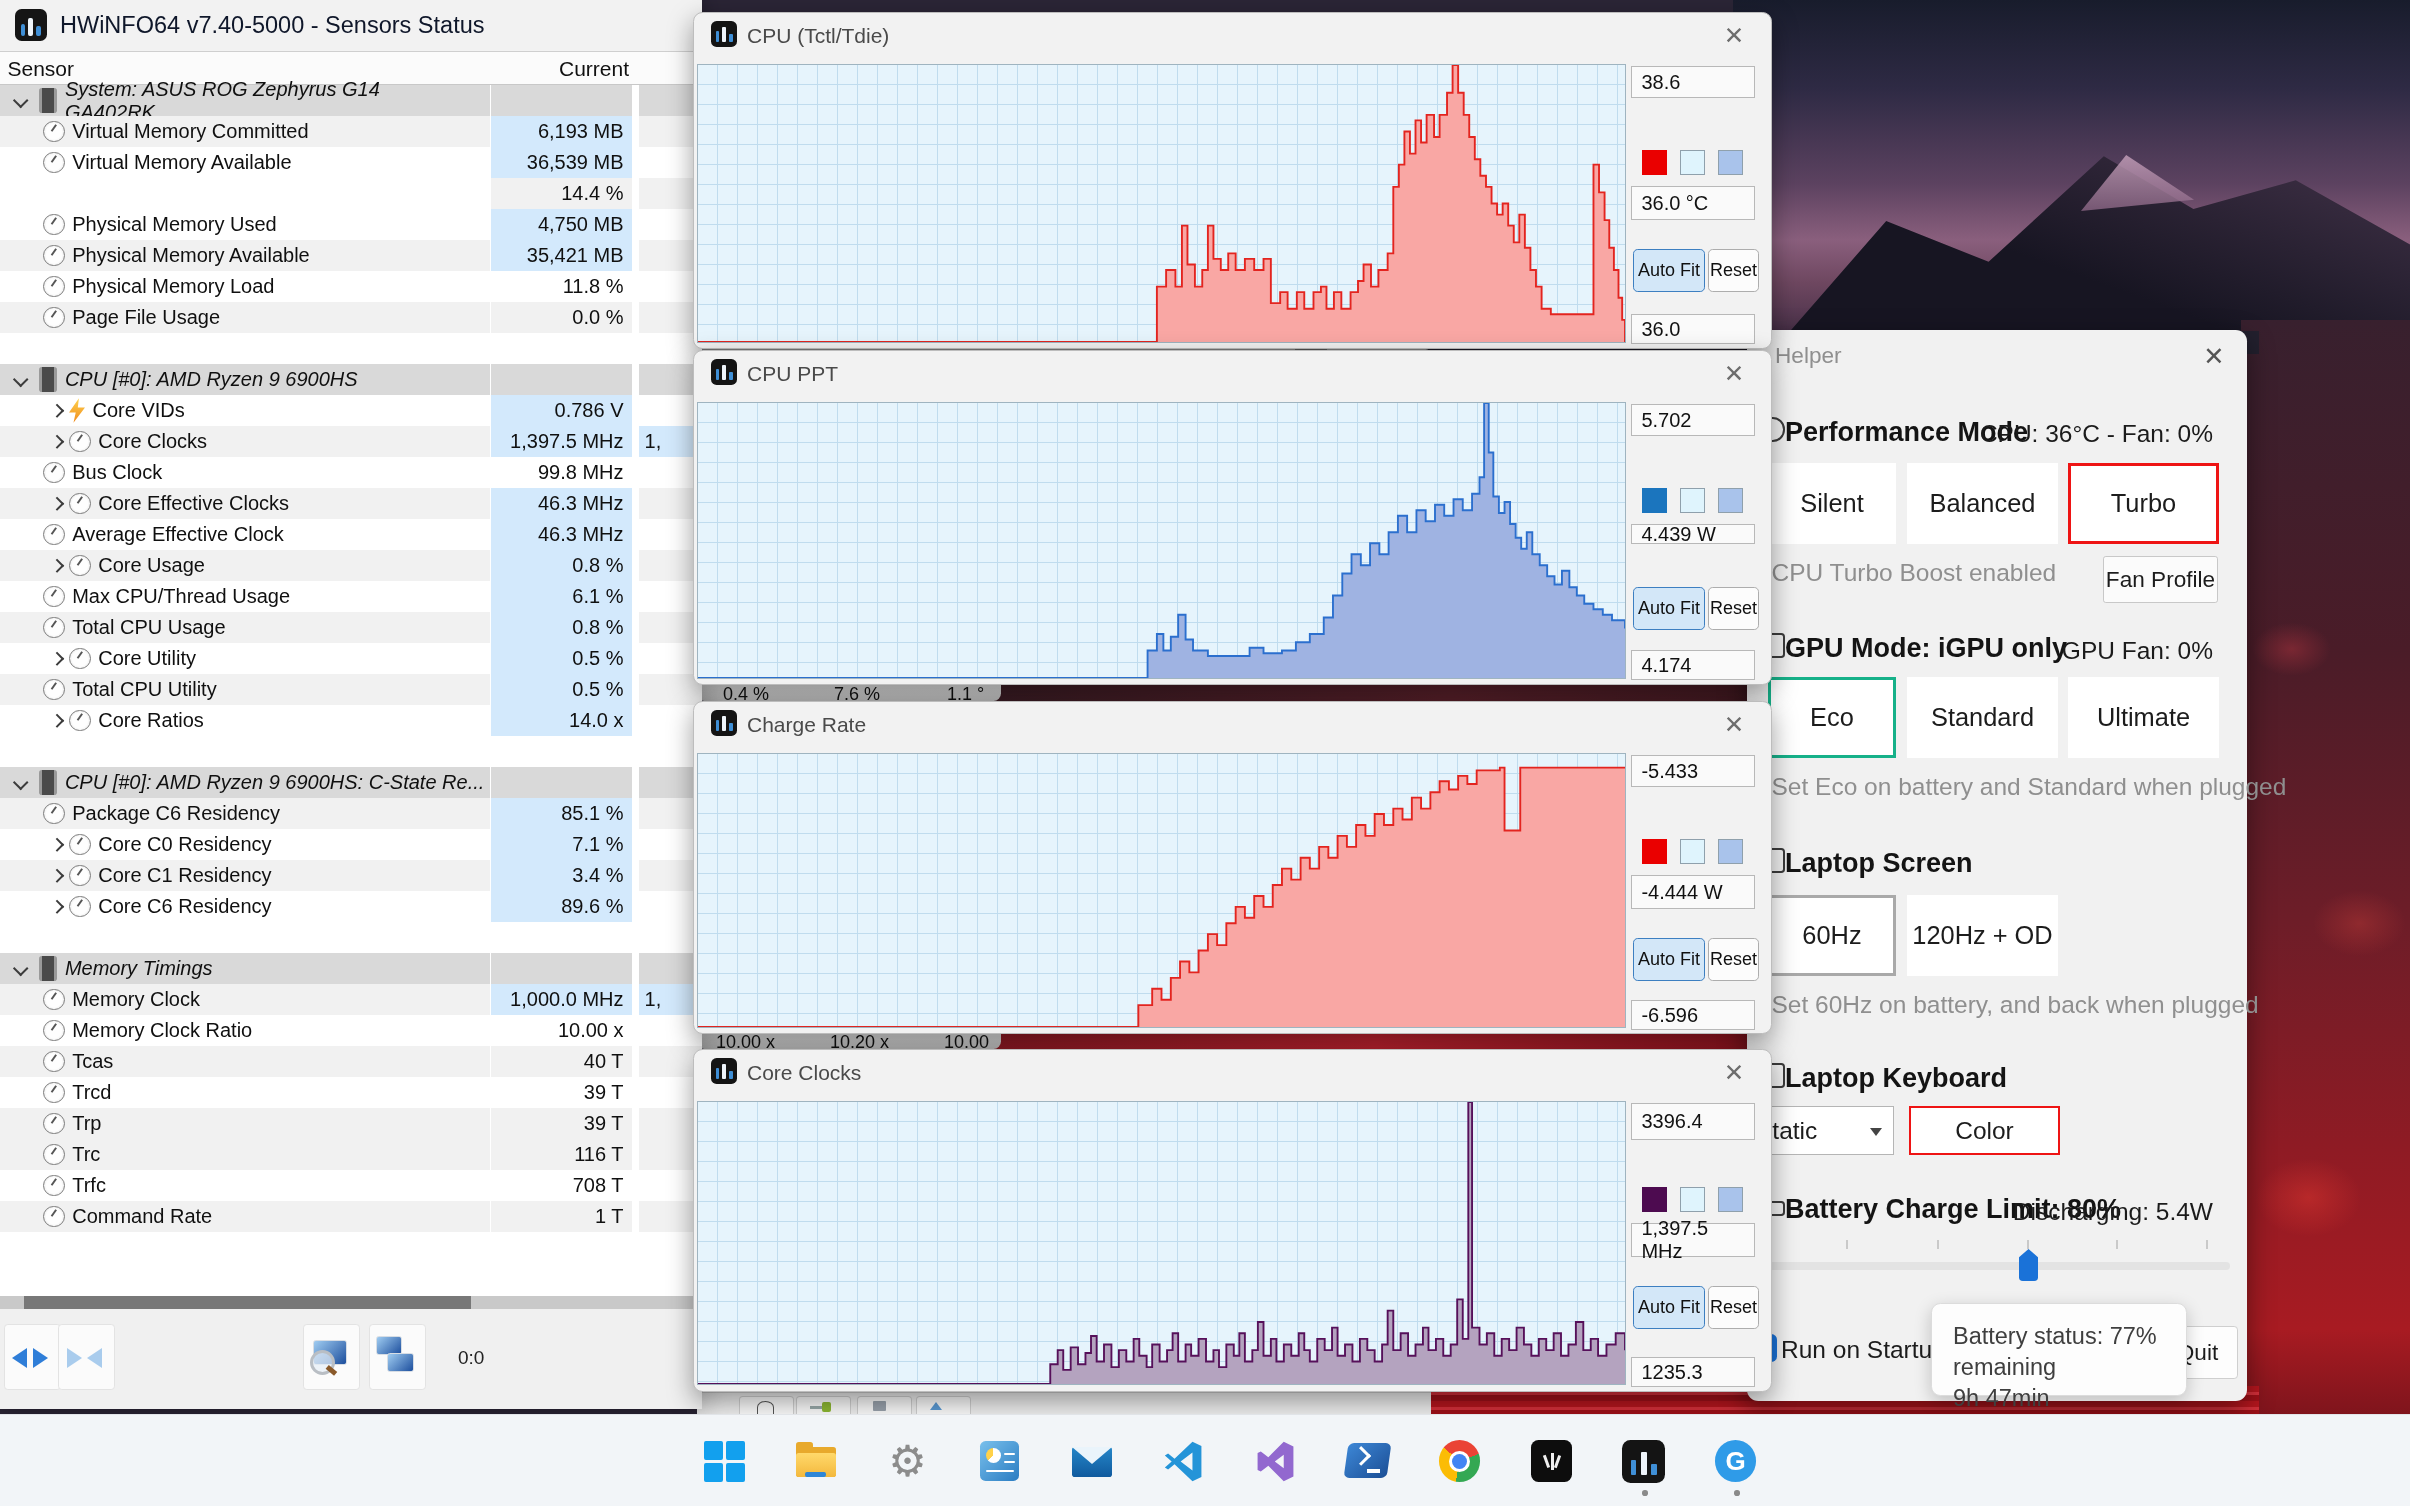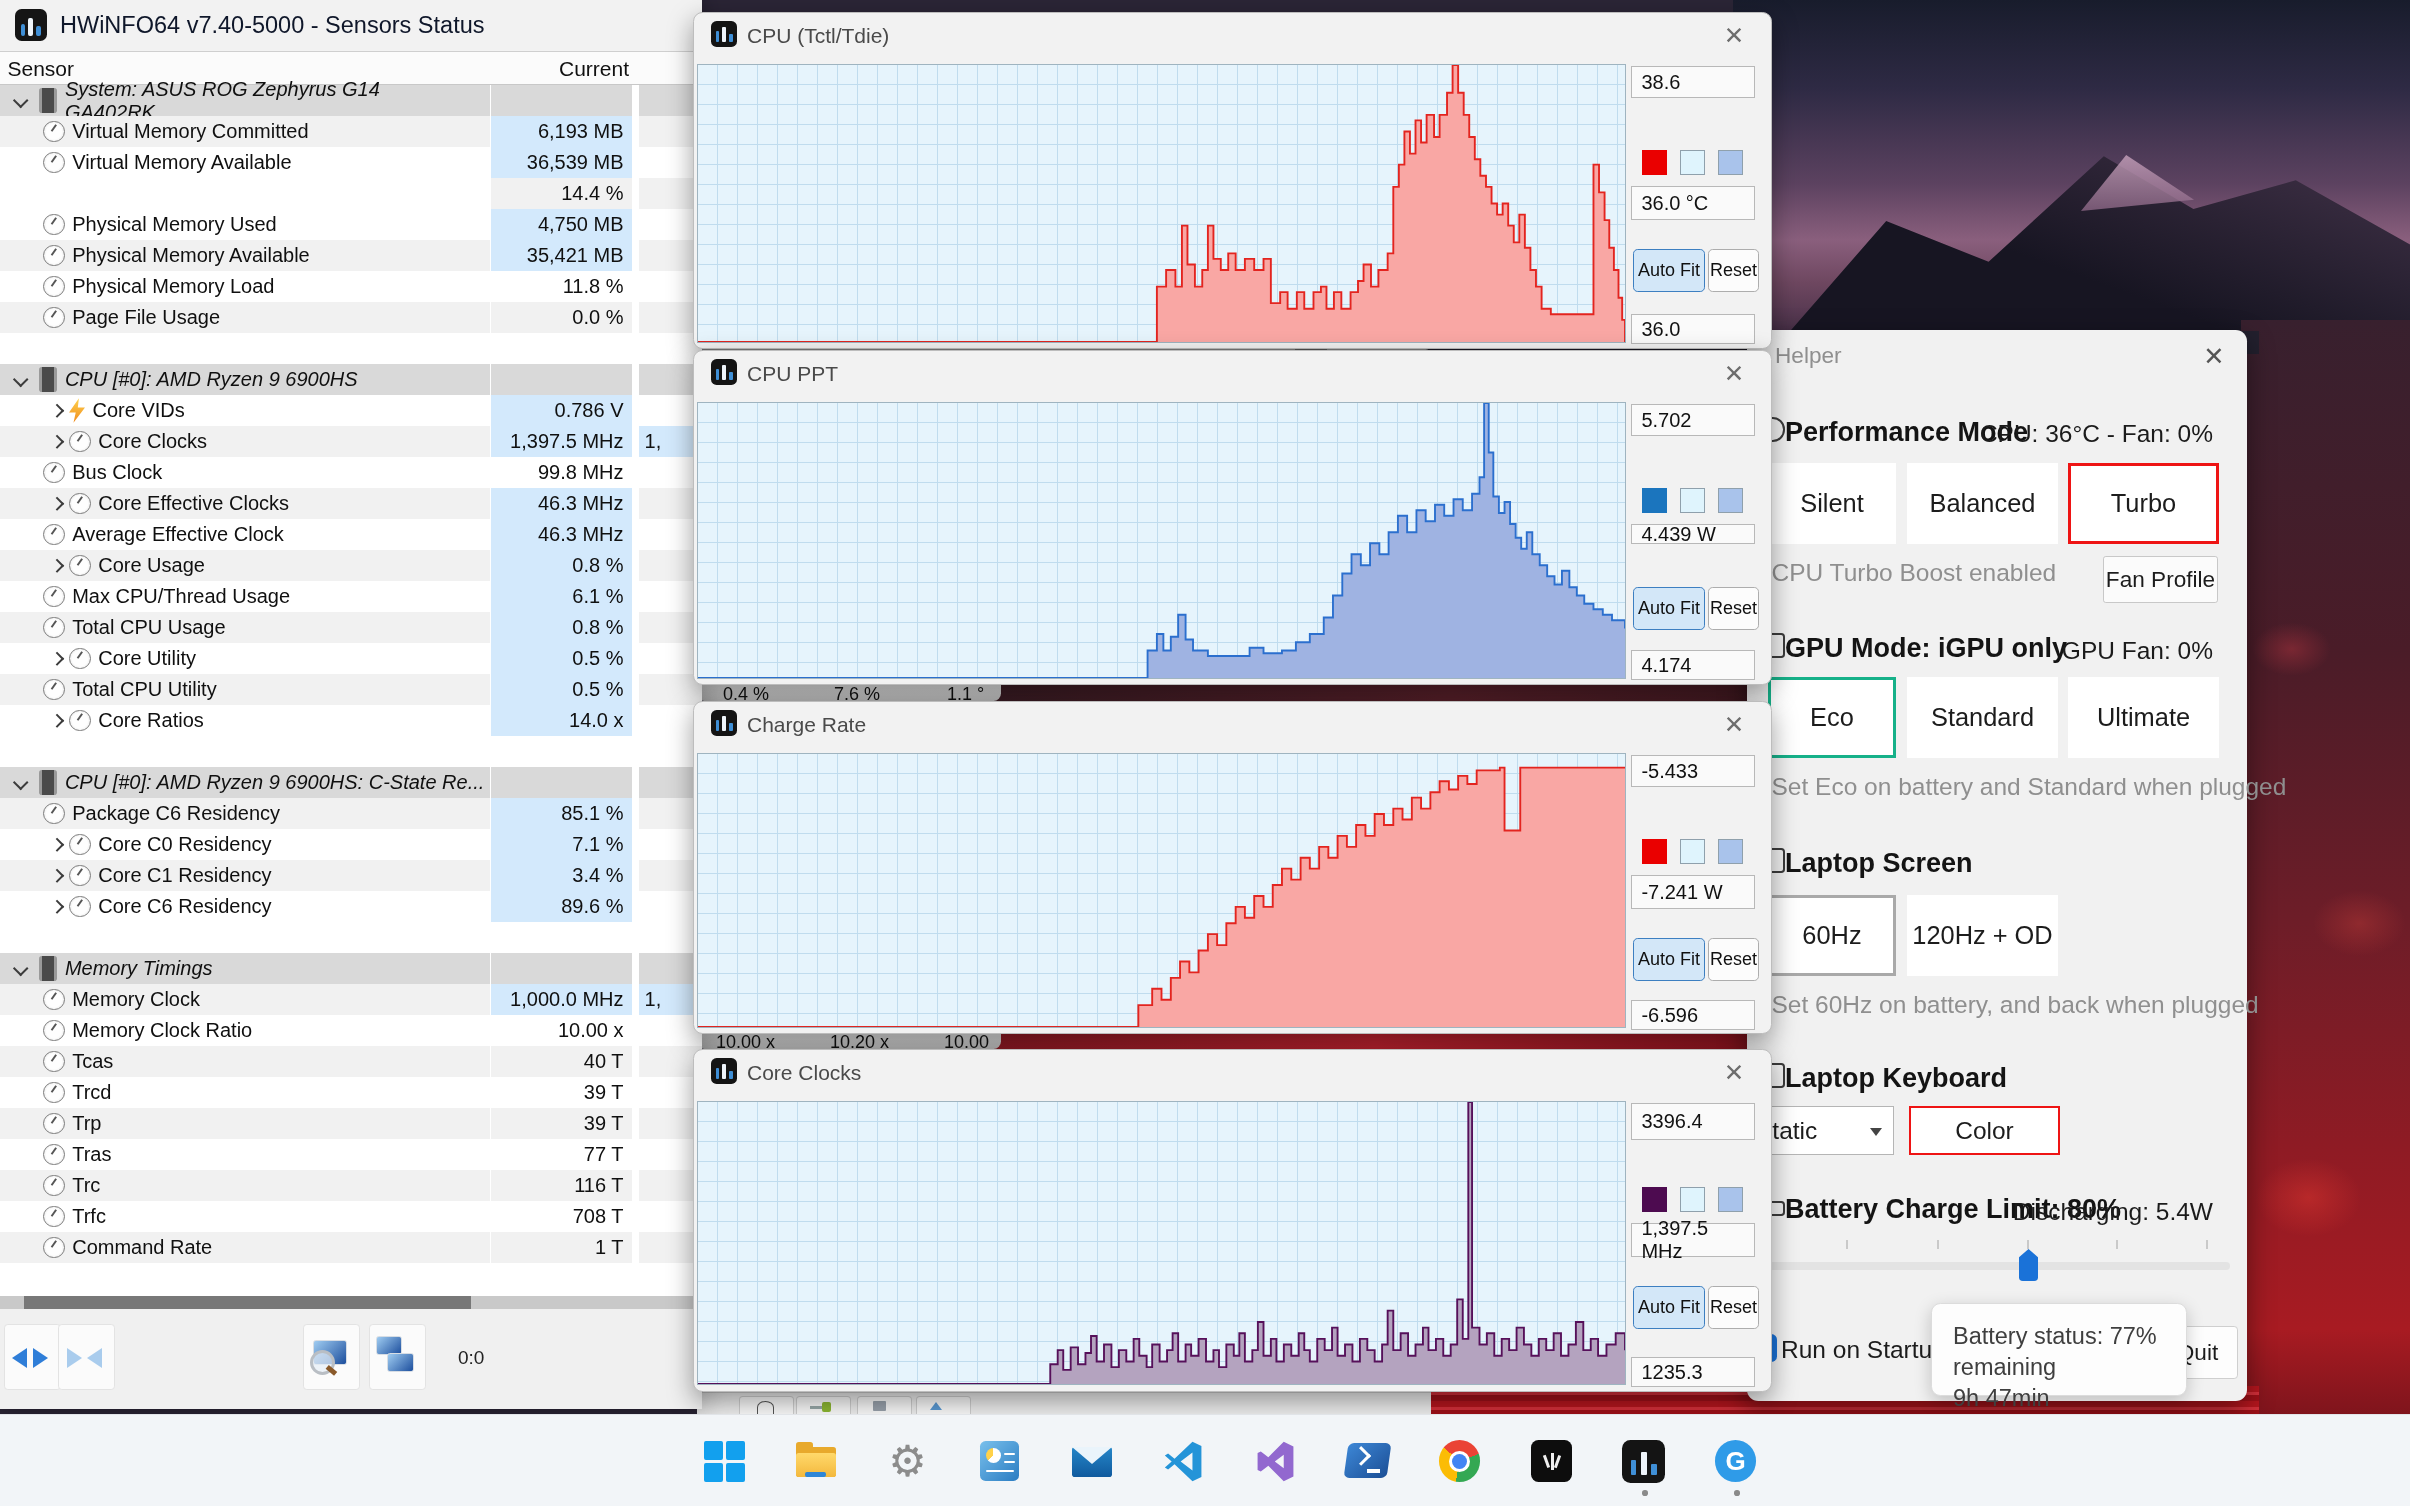--- a/index.html
+++ b/index.html
@@ -744,7 +744,7 @@
         <span class="swatch" style="left: 948px; top: 137px; border: none; background: rgb(234, 0, 0);"></span>
         <span class="swatch" style="left: 986px; top: 137px; background: rgb(223, 244, 253);"></span>
         <span class="swatch" style="left: 1024px; top: 137px; background: rgb(169, 195, 235);"></span>
-        <div class="gpanel-box" style="top:173px;height:34px">-7.241 W</div>
+        <div class="gpanel-box" style="top:173px;height:34px">-4.444 W</div>
         <div class="gbtn autofit" style="top:236px">Auto Fit</div>
         <div class="gbtn reset" style="top:236px">Reset</div>
         <div class="gpanel-box" style="top:298px;height:30px">-6.596</div>

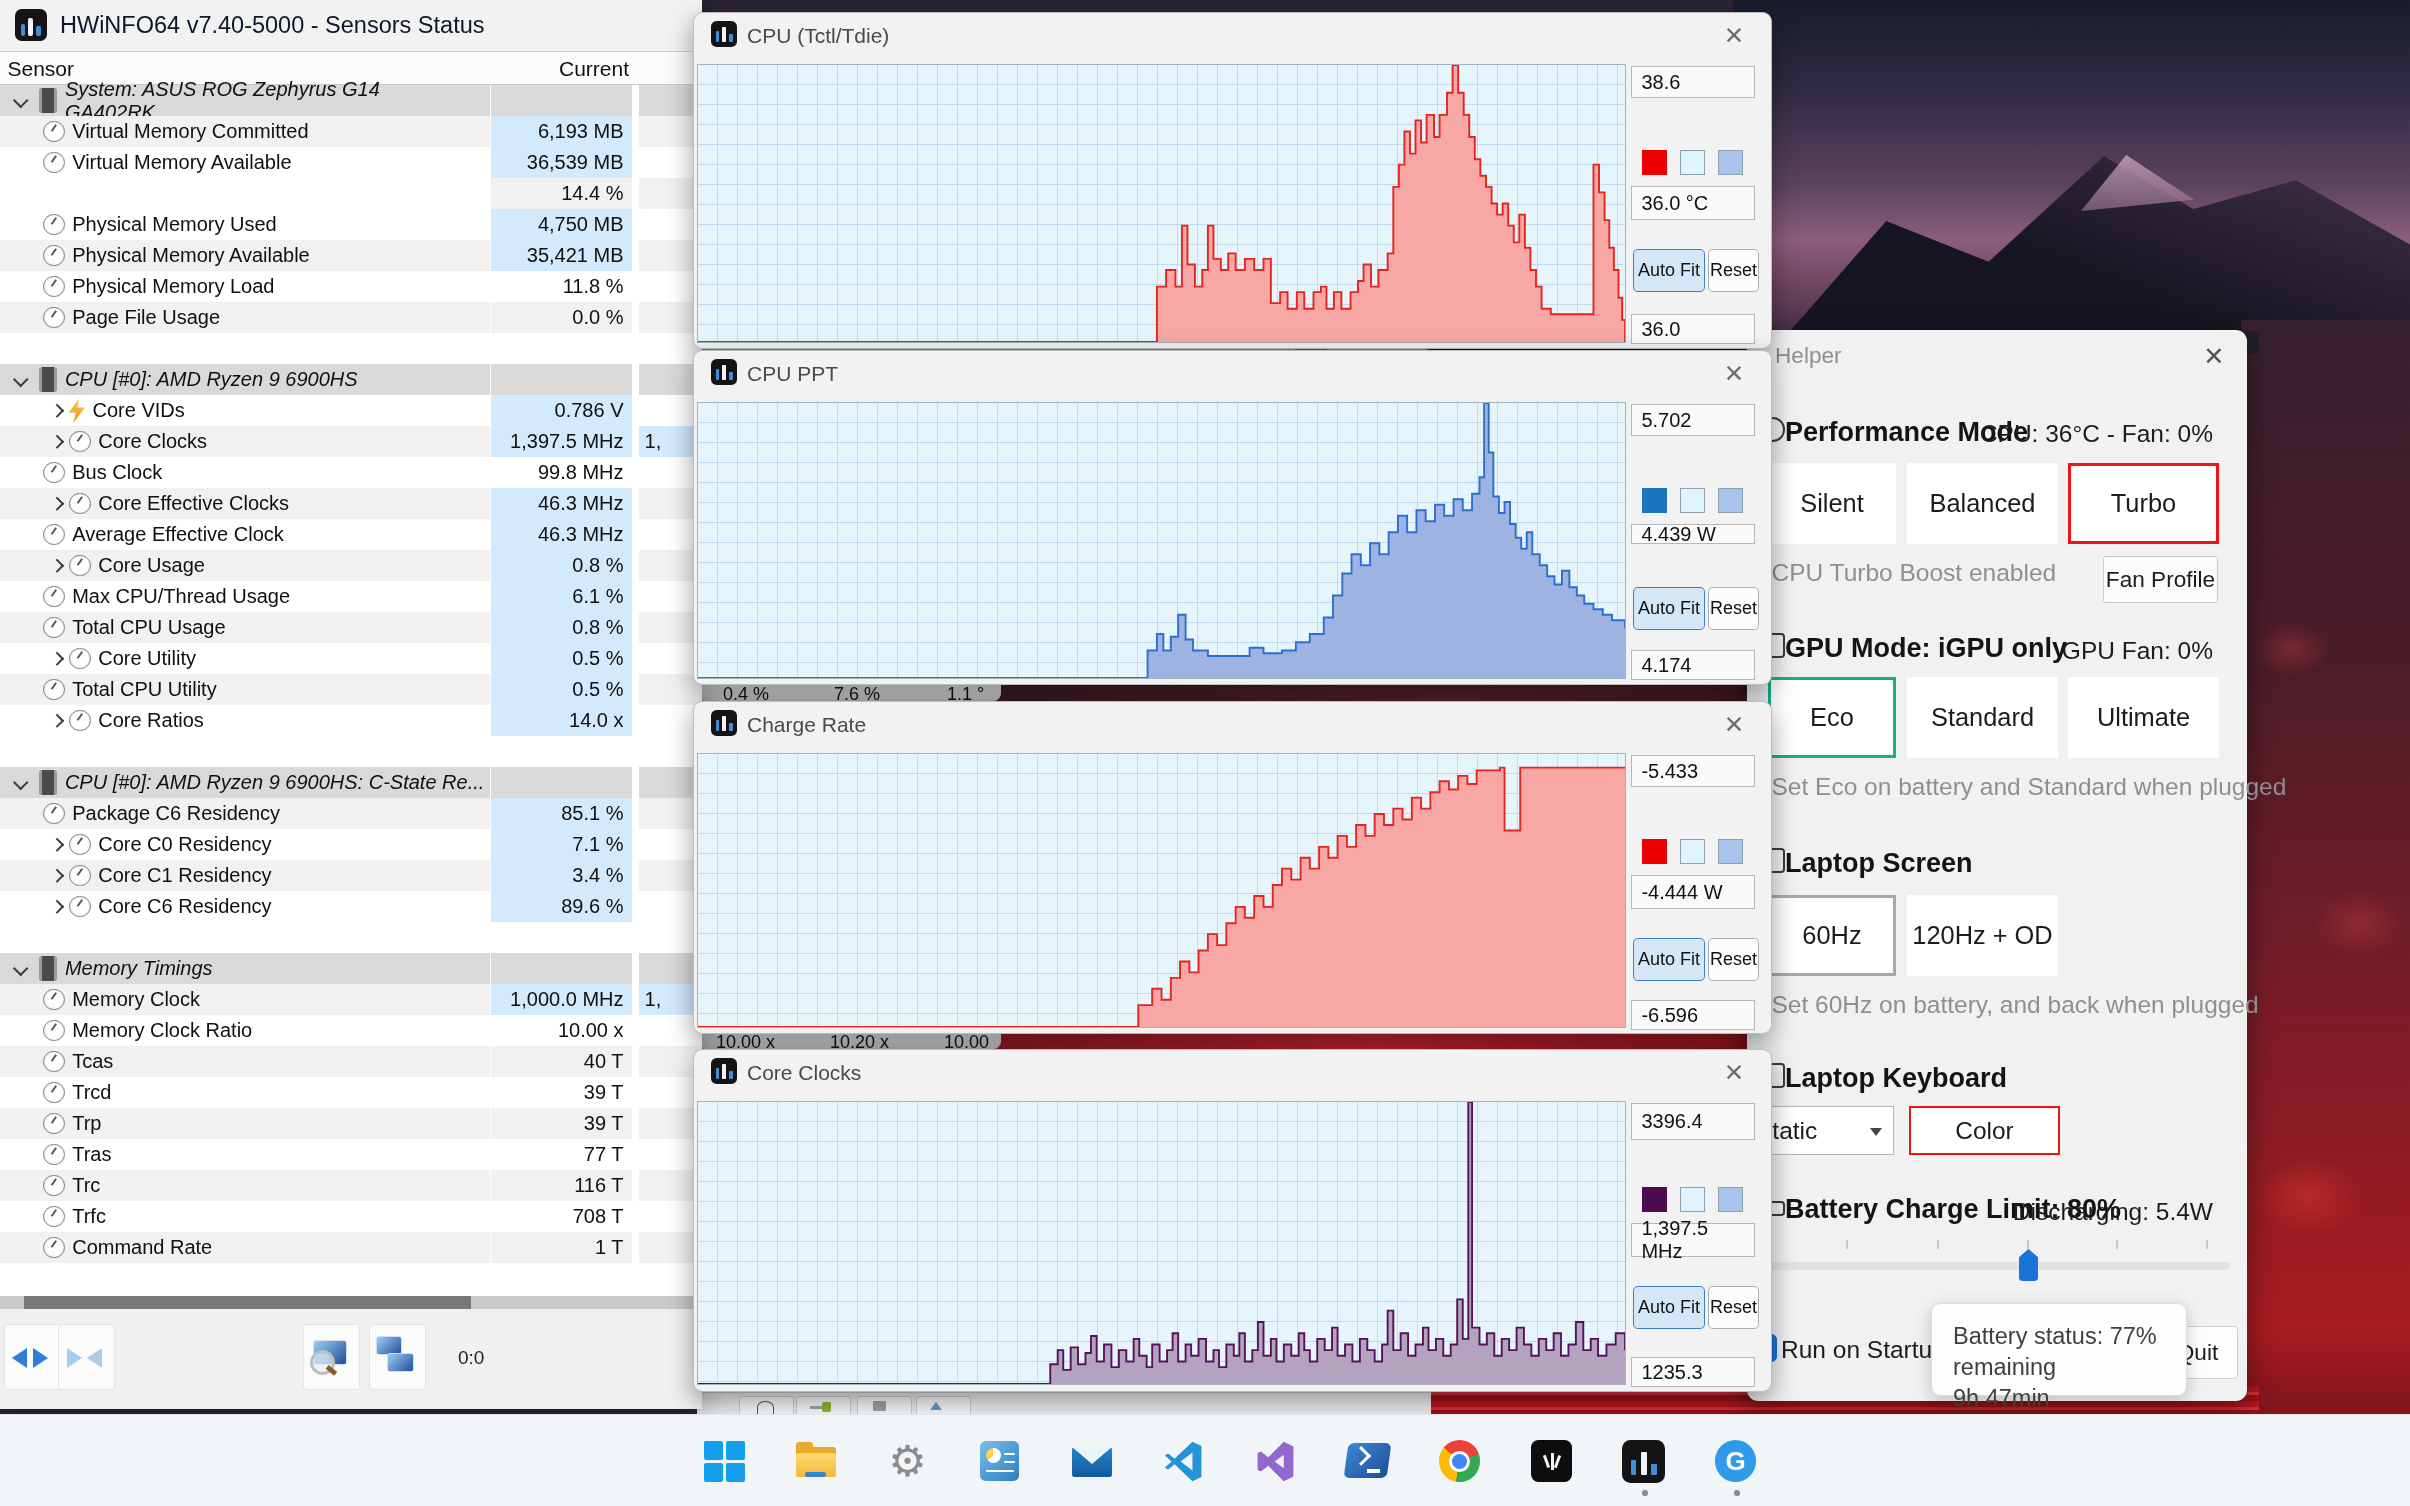--- a/index.html
+++ b/index.html
@@ -559,16 +559,6 @@
           <div class="val">39 T</div>
           <div class="ext"></div>
         </div>
-        <div class="srow">
-          <div class="name">
-            <span style="width:43px;flex:none"></span>
-            <span class="ic-clock"></span>
-            <span class="gap8"></span>
-            <span>Tras</span>
-          </div>
-          <div class="val">77 T</div>
-          <div class="ext"></div>
-        </div>
         <div class="srow stripe">
           <div class="name">
             <span style="width:43px;flex:none"></span>

